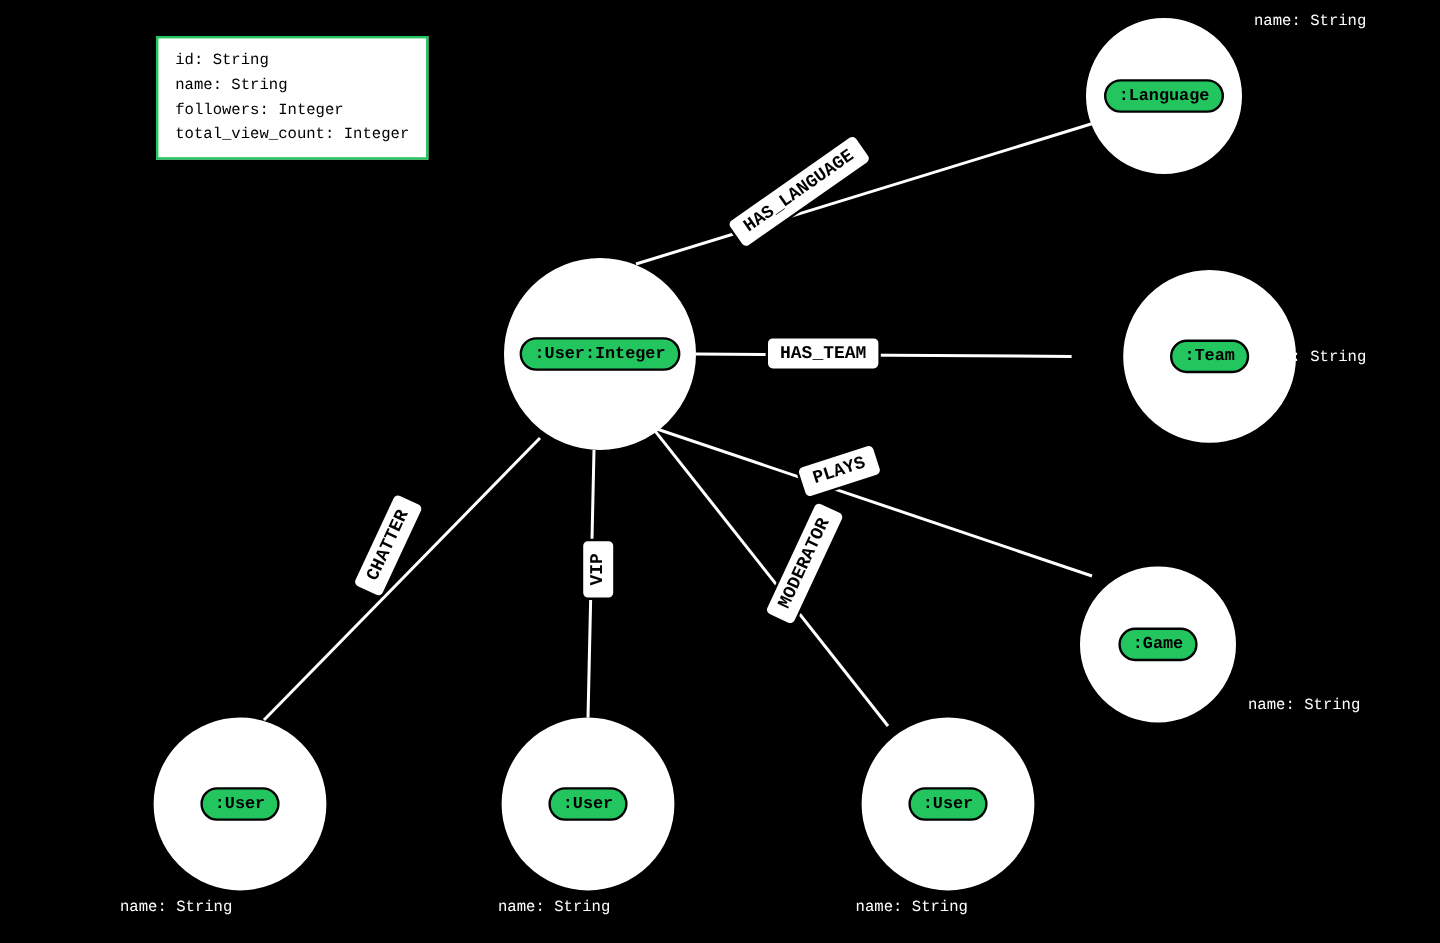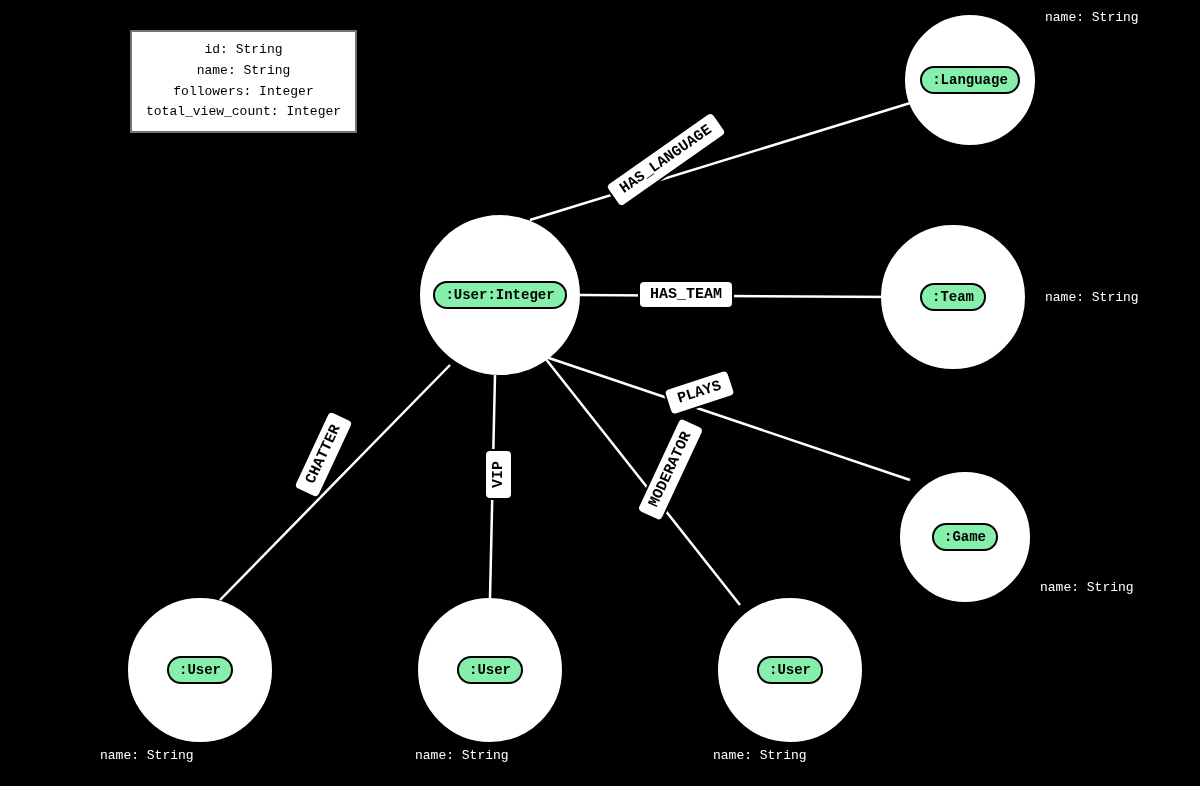--- a/index.html
+++ b/index.html
@@ -36,10 +36,10 @@
     .property-box {
       position: absolute;
       background: #fff;
-      border: 2px solid #737373;
+      border: 2px solid #22c55e;
       padding: 8px 14px;
       font-size: 13px;
-      text-align: center;
+      text-align: left;
       line-height: 1.6;
     }
 

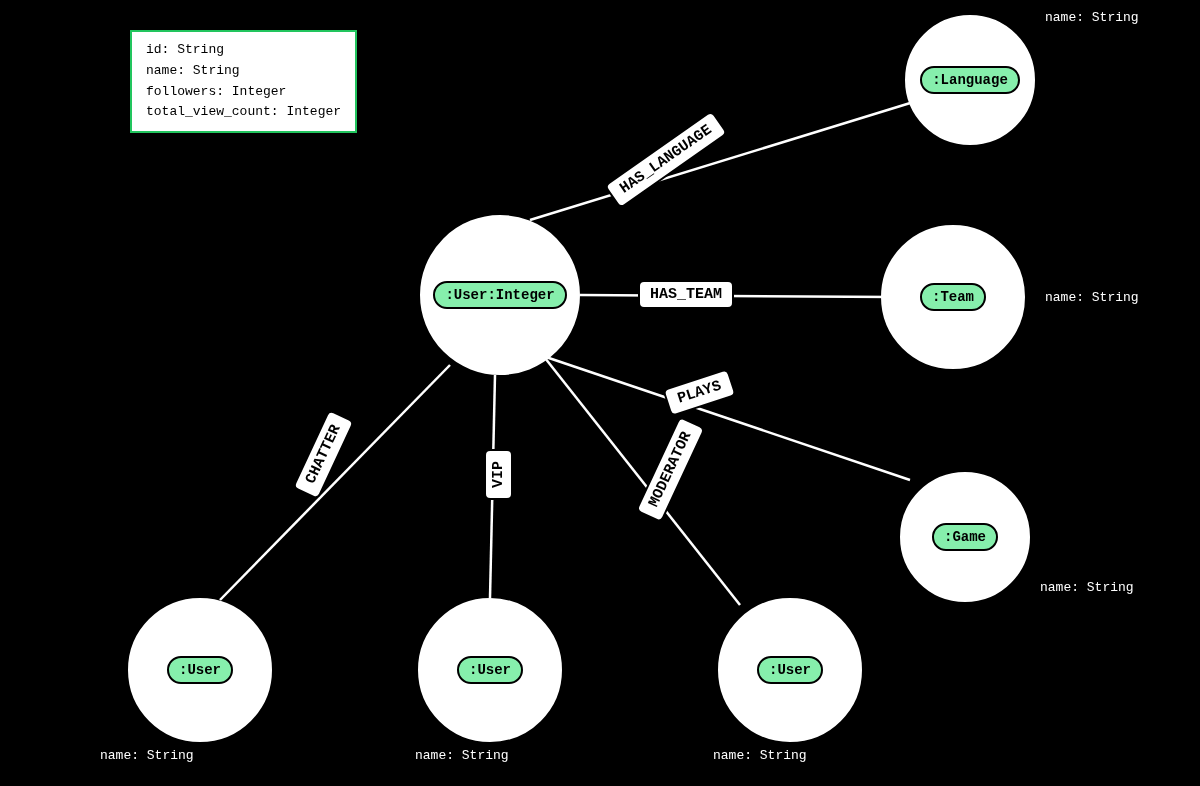--- a/index.html
+++ b/index.html
@@ -24,7 +24,7 @@
 
     .node-label {
       position: absolute;
-      background: #86efac;
+      background: #22c55e;
       border: 2px solid #000;
       border-radius: 20px;
       padding: 4px 10px;

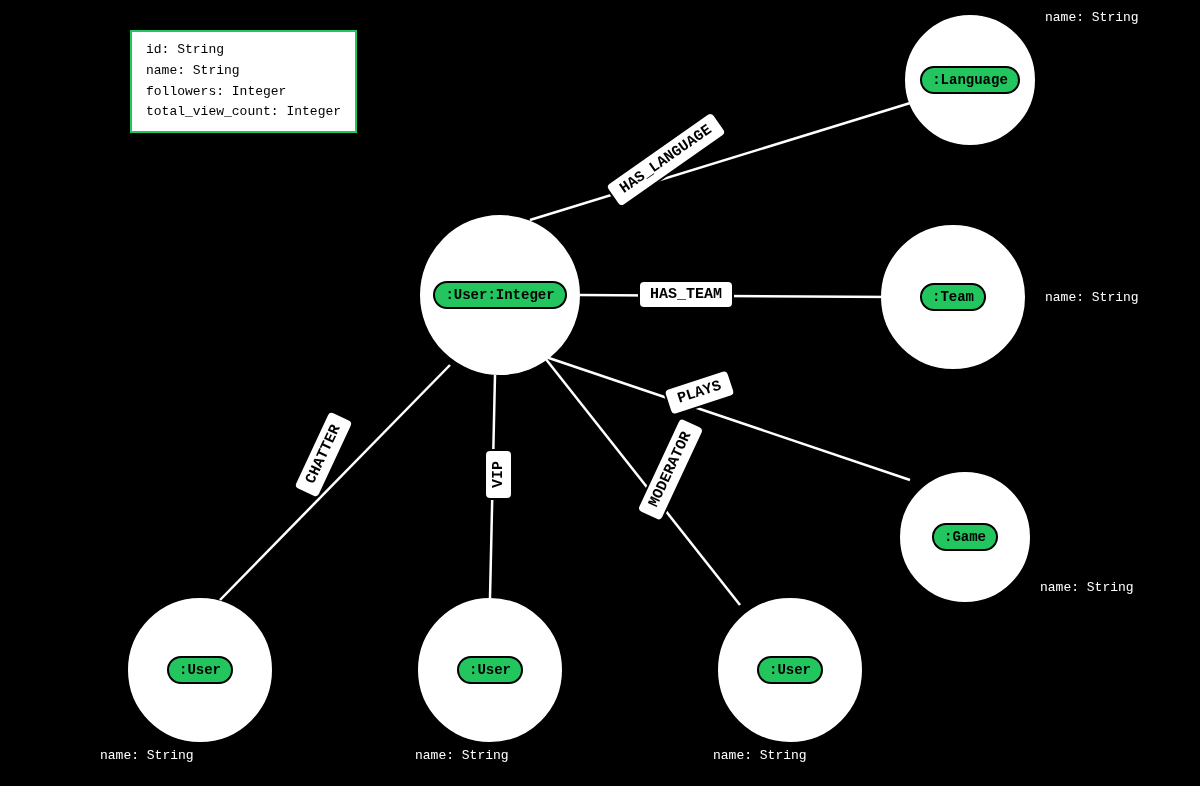--- a/index.html
+++ b/index.html
@@ -105,7 +105,7 @@
   <div class="node-label">:Language</div>
 </div>
 
-<div class="node-circle" style="left:881px; top:225px; width:144px; height:144px;">
+<div class="node-circle" style="left:936px; top:225px; width:144px; height:144px;">
   <div class="node-label">:Team</div>
 </div>
 

